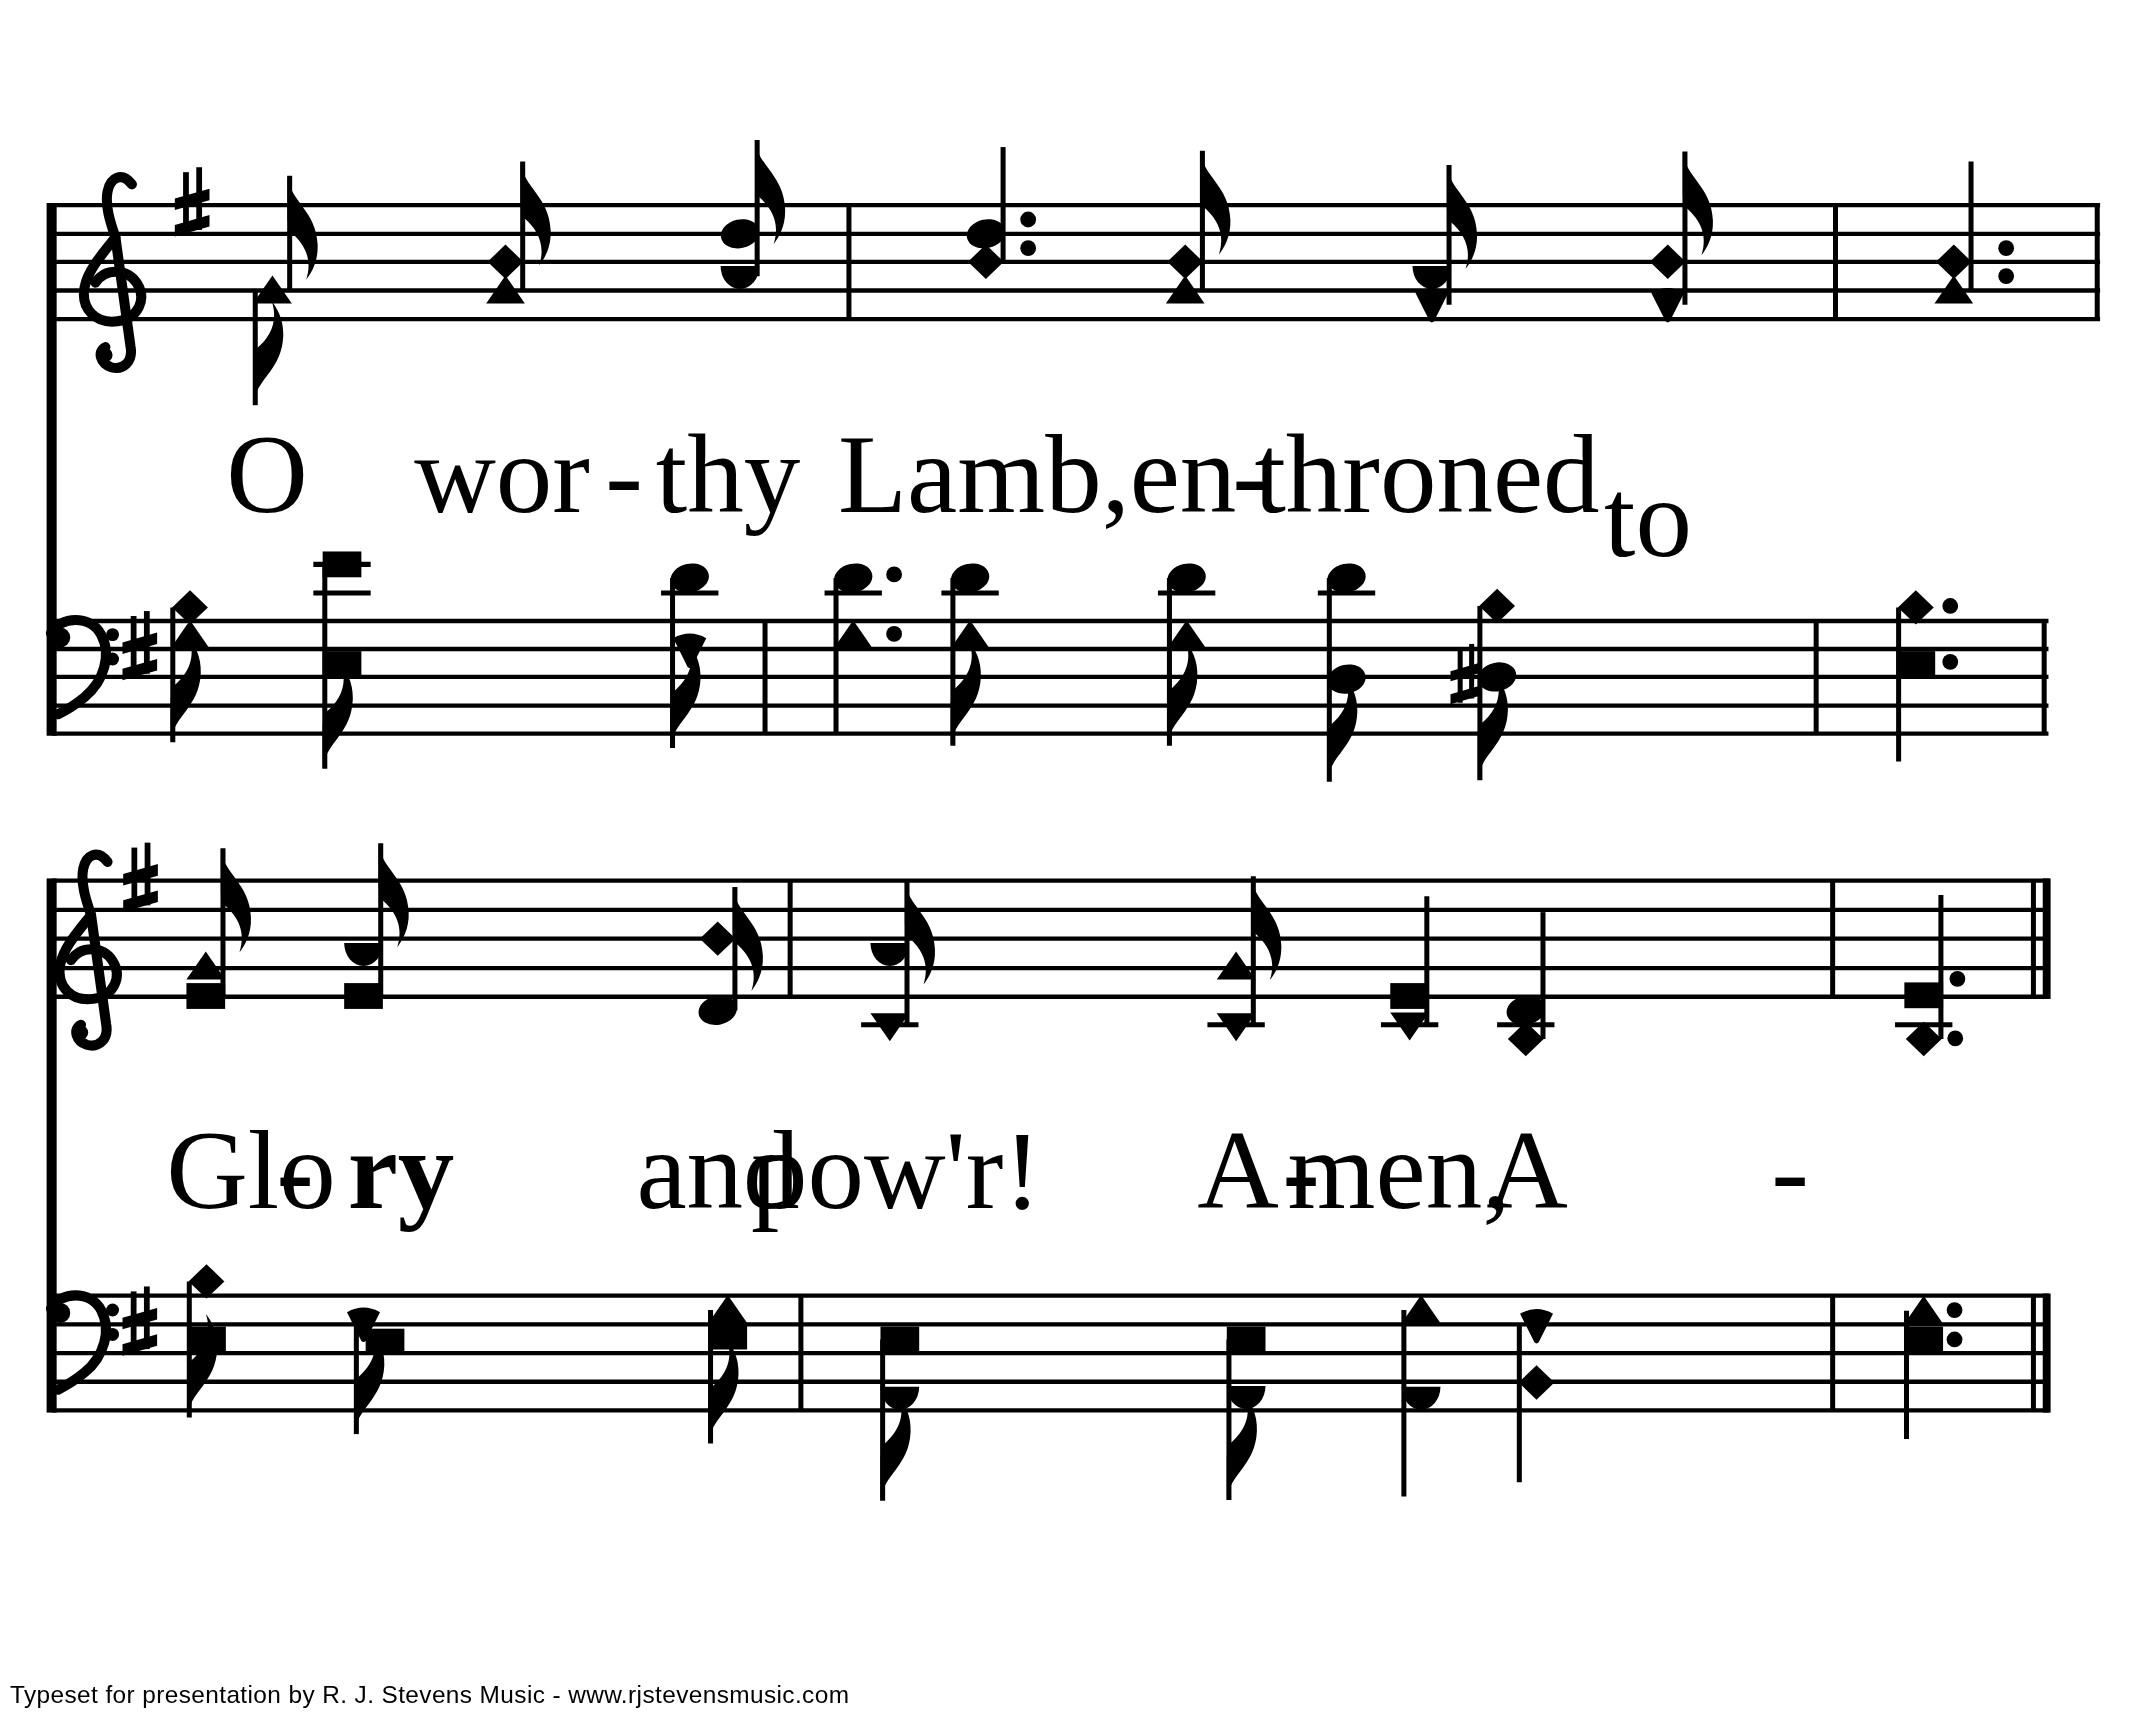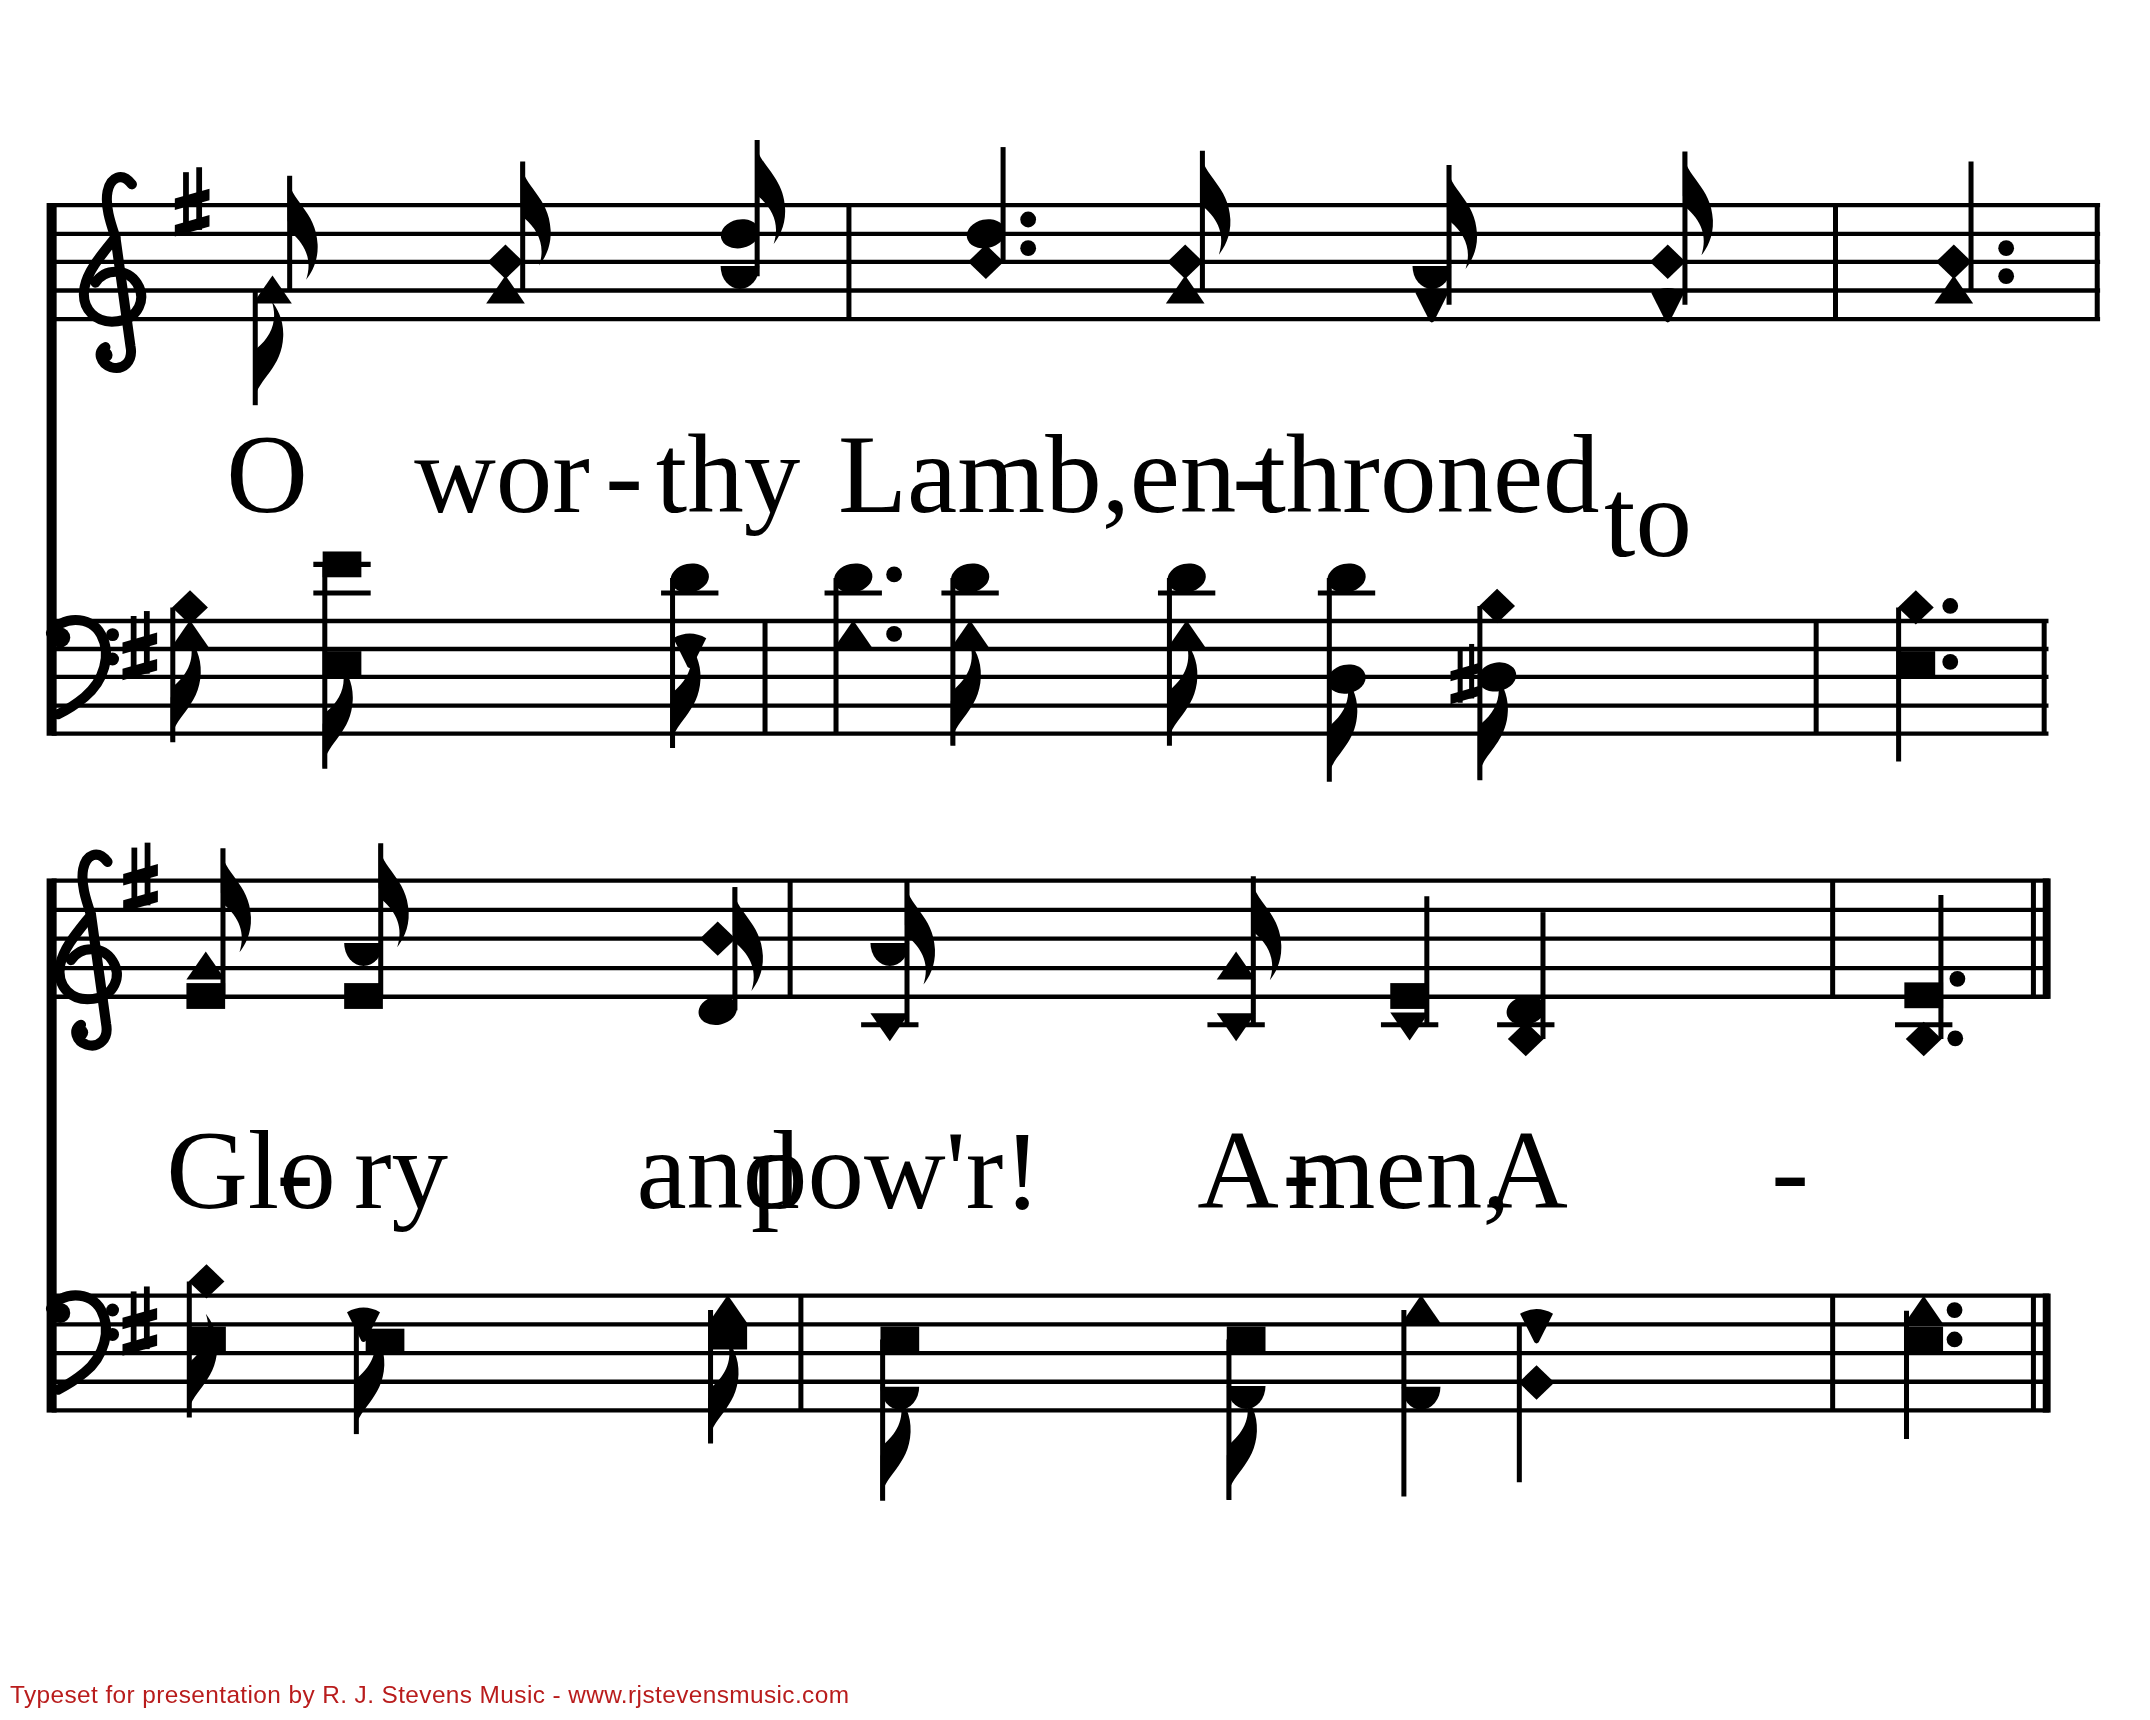--- a/index.html
+++ b/index.html
@@ -476,7 +476,7 @@
       <div class="lyric-line" style="top: 1060px; margin-top: 45px;">
         <span class="syl" style="left: 251px; font-size: 113px; top: 0px;">Glo</span>
         <span class="syl" style="left: 295px; font-size: 113px; top: 0px;">-</span>
-        <span class="syl" style="left: 401px; font-size: 113px; top: 0px;">ry</span>
+        <span class="syl" style="left: 401px; font-size: 113px; top: 0px; font-weight: bold;">ry</span>
         <span class="syl" style="left: 718px; font-size: 113px; top: 0px;">and</span>
         <span class="syl" style="left: 896px; font-size: 113px; top: 0px;">pow'r!</span>
         <span class="syl" style="left: 1238px; font-size: 113px; top: 0px;">A</span>

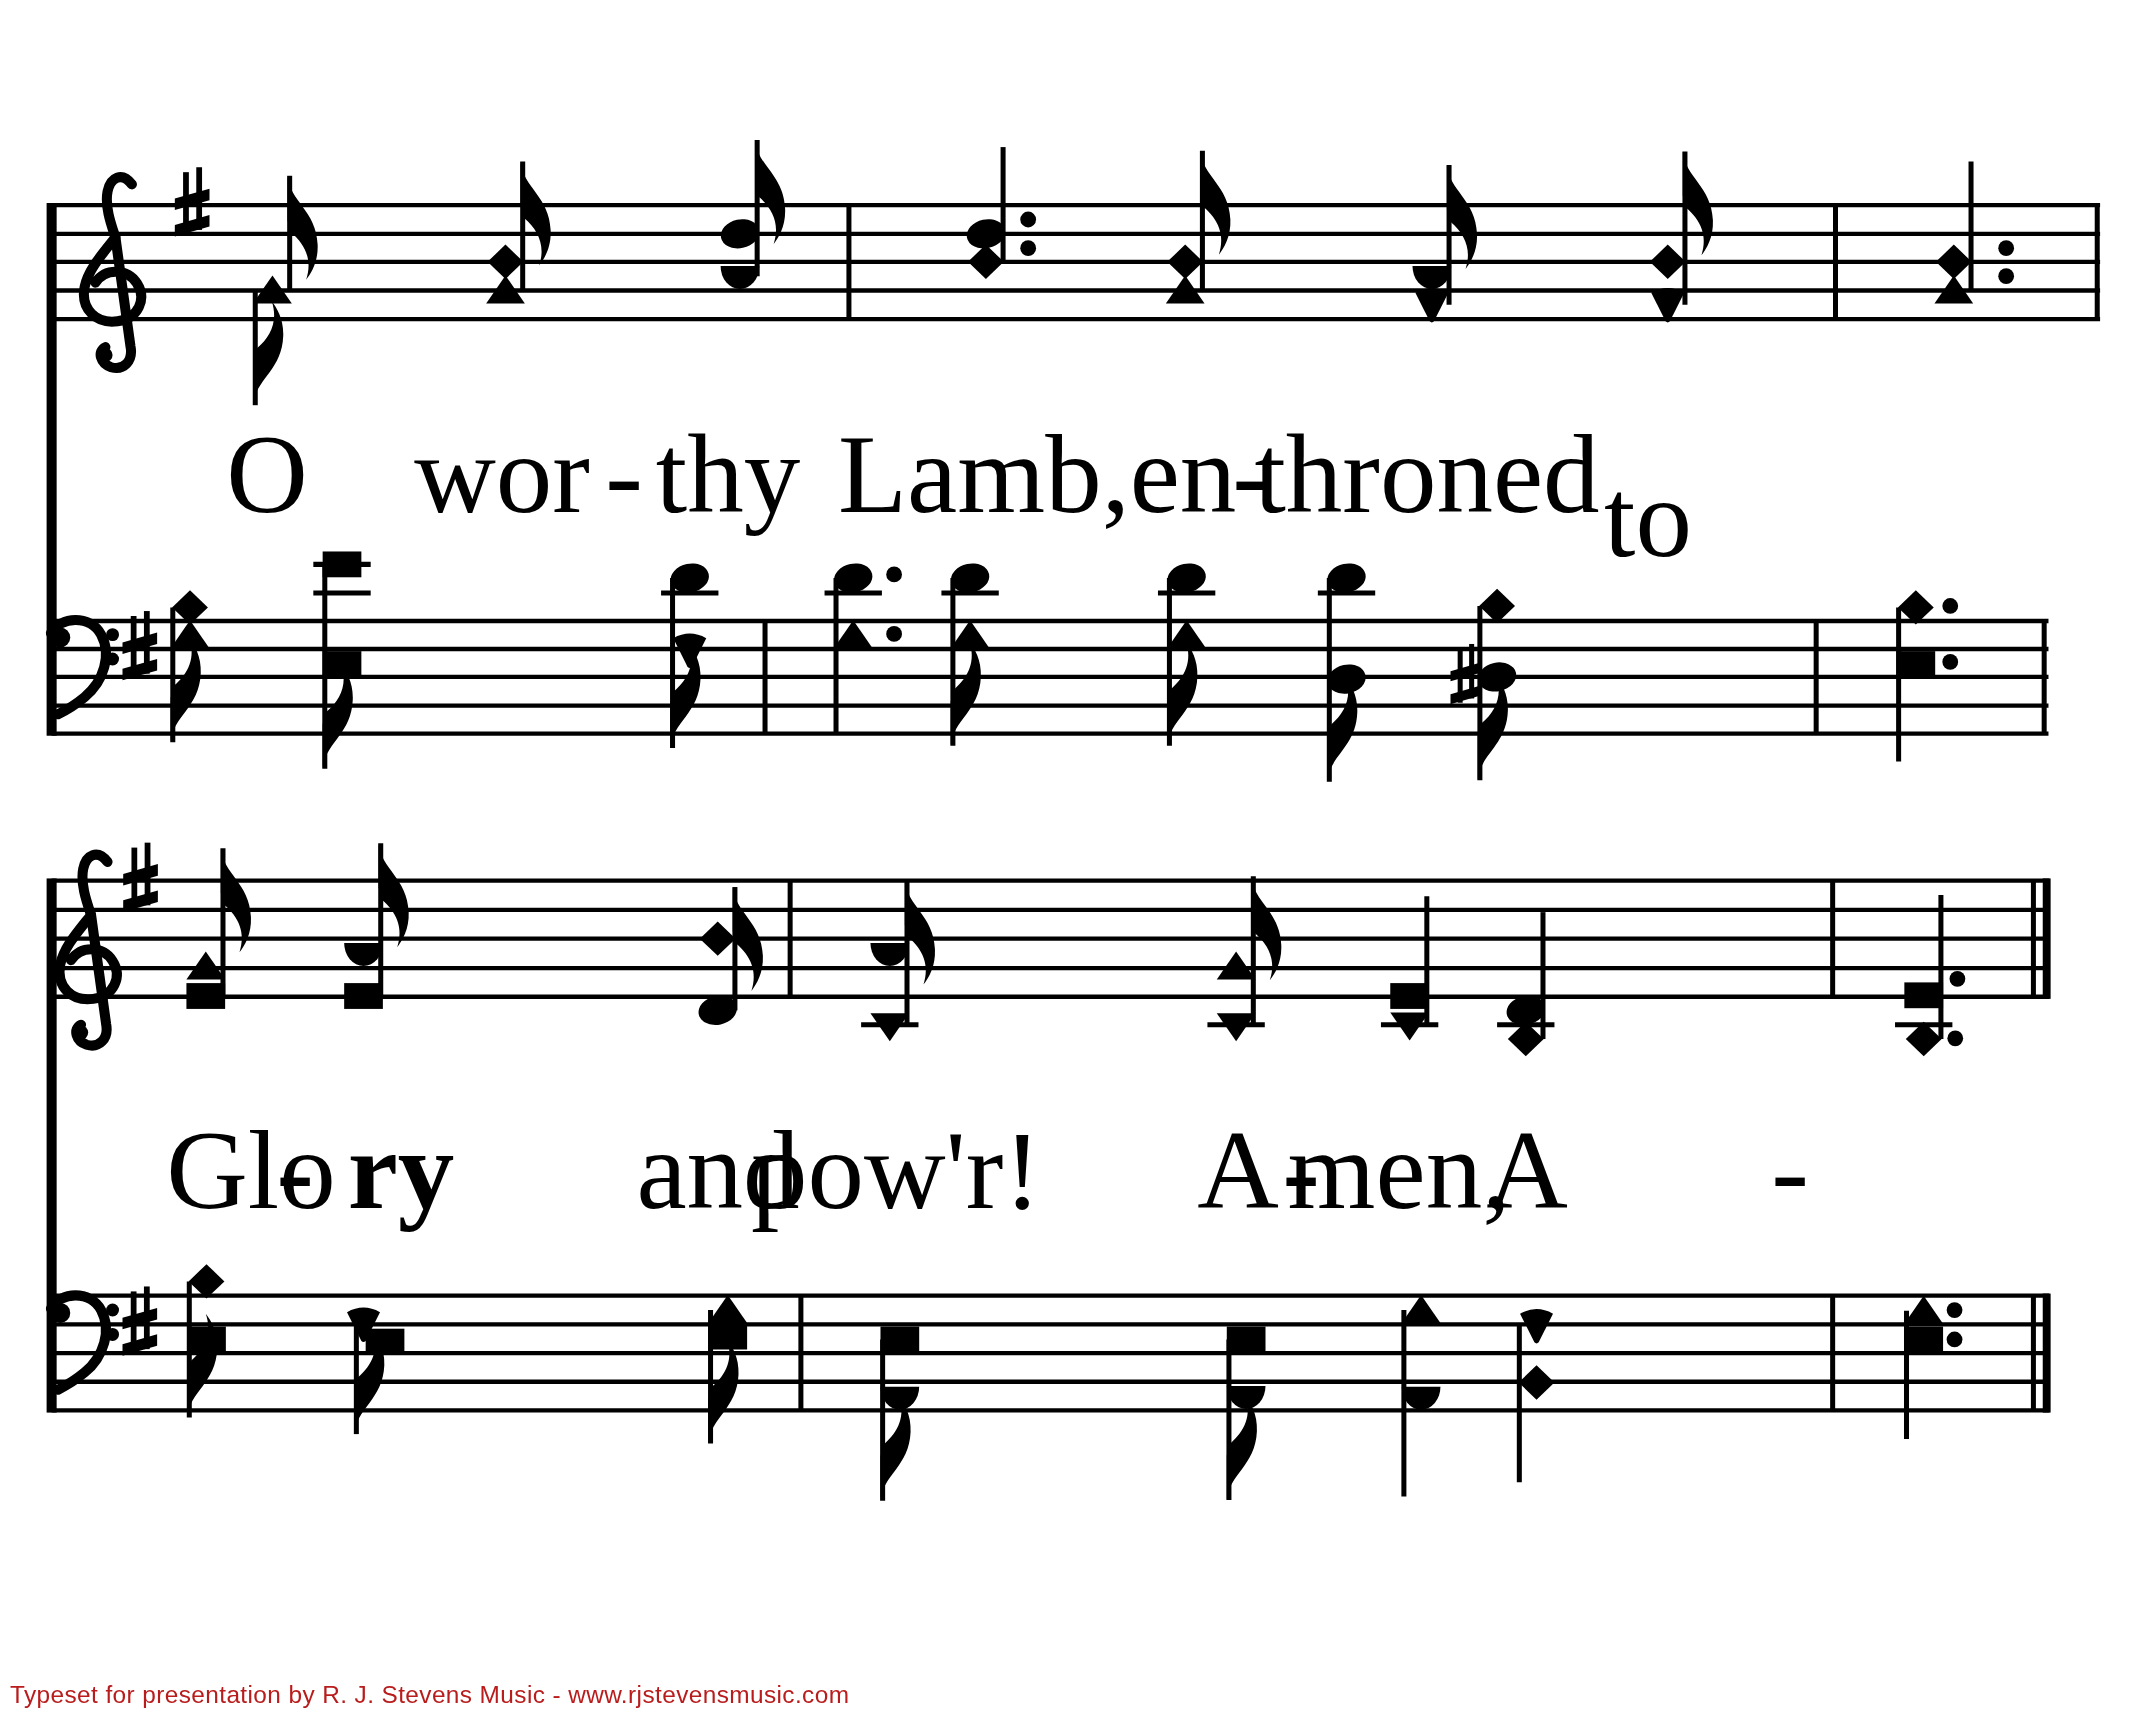--- a/index.html
+++ b/index.html
@@ -486,7 +486,7 @@
         <span class="syl" style="left: 1790px; font-size: 113px; top: 0px;">-</span>
       </div>
     </div>
-  <div class="footer" style="left: 10px; top: 1681px; font-size: 24.4px; color: #b91c1c;">Typeset for presentation by R. J. Stevens Music  -  www.rjstevensmusic.com</div>
+  <div class="footer" style="left: 10px; top: 1681px; font-size: 24.4px; color: #000000;">Typeset for presentation by R. J. Stevens Music  -  www.rjstevensmusic.com</div>
 </div>
 
 

